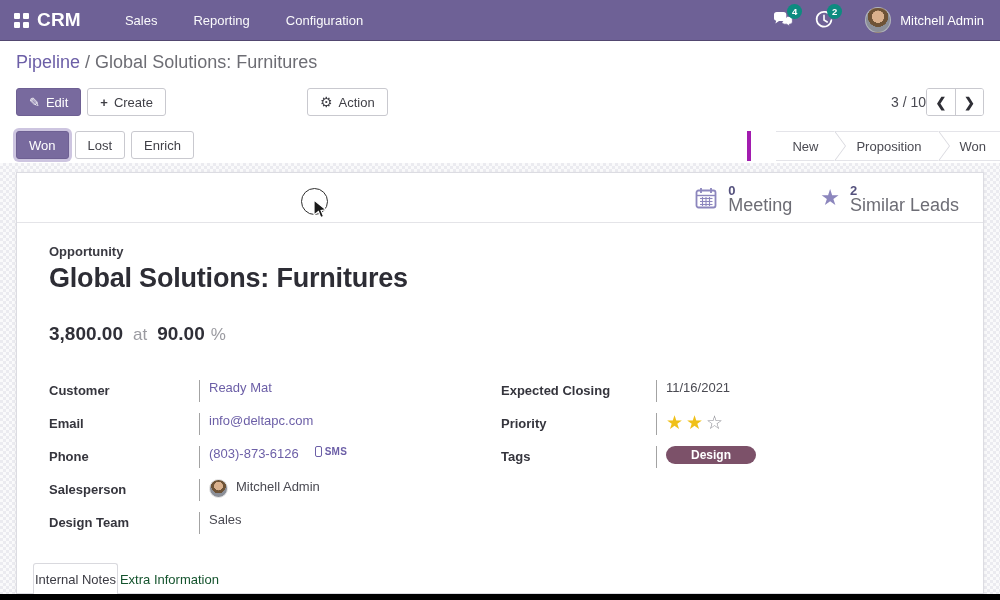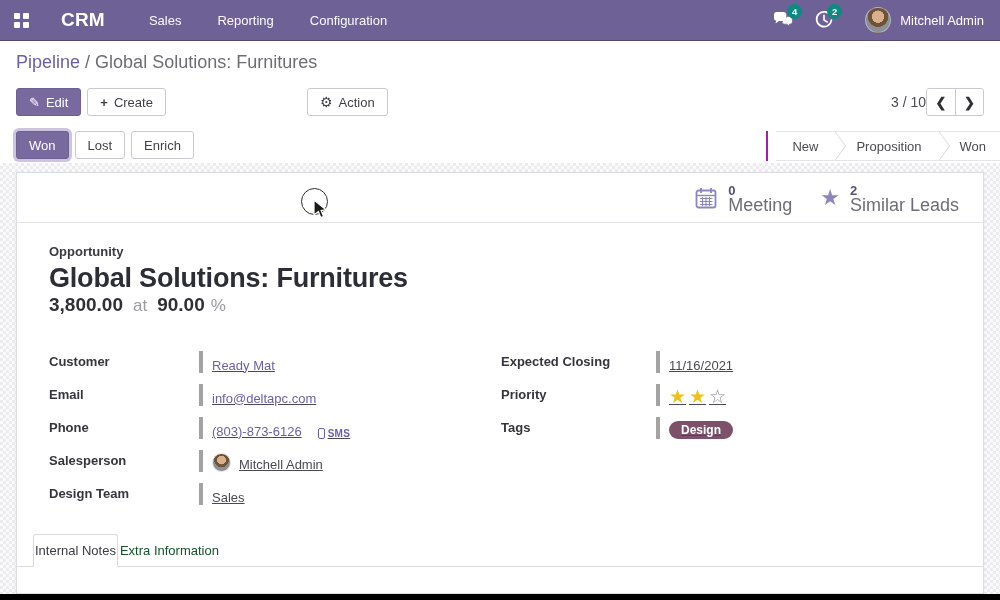--- a/index.html
+++ b/index.html
@@ -17,7 +17,7 @@
   }
   .apps-icon { margin-left:14px; display:grid; grid-template-columns:6px 6px; grid-template-rows:6px 6px; gap:3px; cursor:pointer; }
   .apps-icon span { background:#fff; border-radius:1px; }
-  .brand { font-size:19px; font-weight:bold; margin-left:32px; letter-spacing:0.2px; }
+  .brand { font-size:19px; font-weight:bold; margin-left:8px; letter-spacing:0.2px; }
   .nav-menu { display:flex; margin-left:30px; gap:8px; }
   .nav-item { font-size:13px; padding:12px 14px; cursor:pointer; color:rgba(255,255,255,0.97); }
   .nav-right { margin-left:auto; display:flex; align-items:center; }

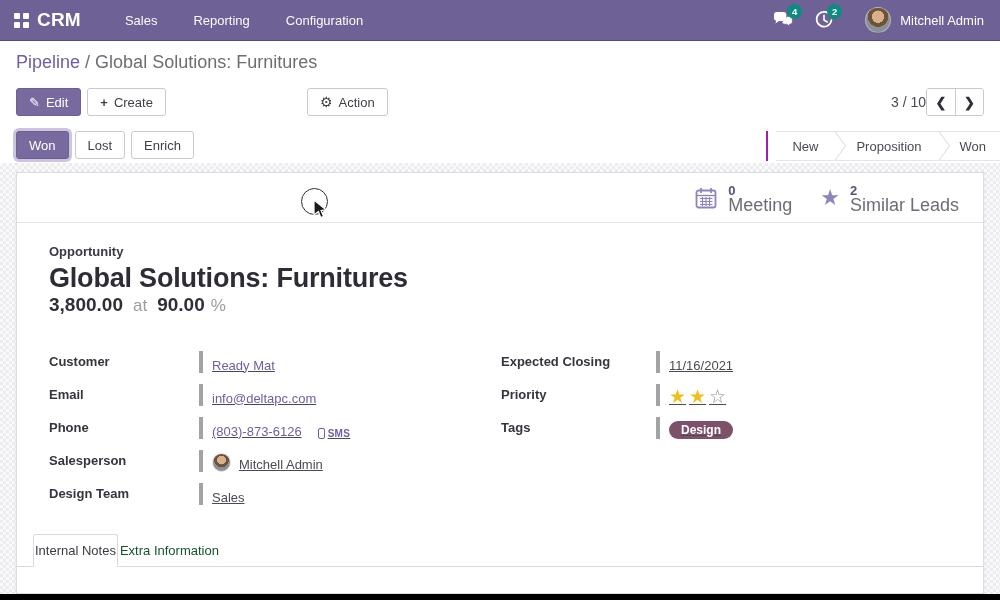--- a/index.html
+++ b/index.html
@@ -57,7 +57,7 @@
   .status-row { position:absolute; left:16px; top:90px; display:flex; gap:6px; }
   .btn-won { background:#786a9e; border-color:#6e6093; color:#fff; box-shadow:0 0 0 3px #cdc5e0; }
   
-  .stagebar { position:absolute; right:0; top:90px; height:30px; display:flex; border-left:2px solid #a21caf; padding-left:8px; background:#fff; }
+  .stagebar { position:absolute; right:0; top:90px; height:30px; display:flex; border-left:4px solid #a21caf; padding-left:25px; background:#fff; }
   .stage {
     position:relative; height:30px; display:flex; align-items:center;
     padding:0 16px 0 22px; font-size:13px; color:#4a4a52; background:#fff;

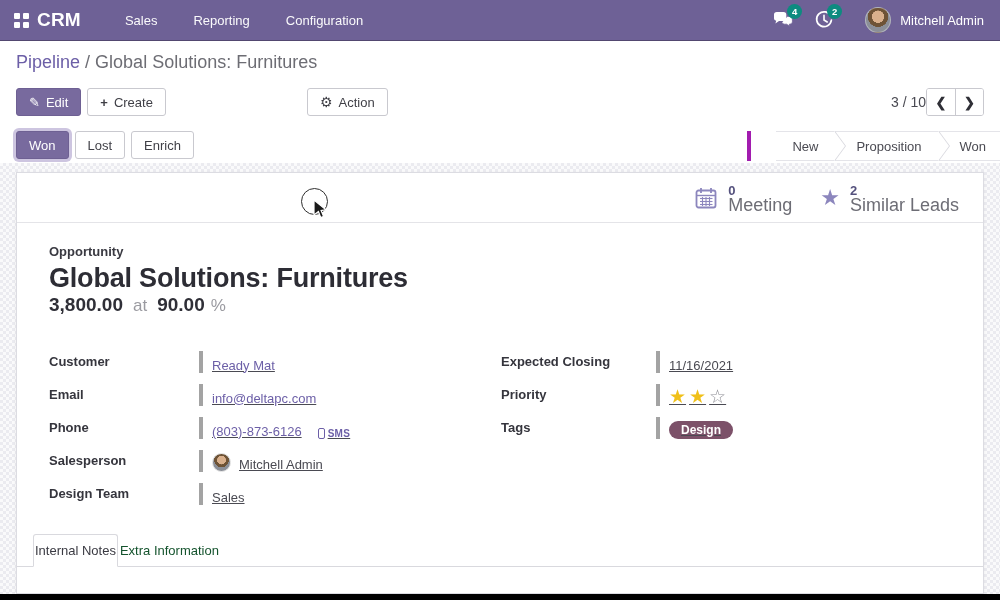--- a/index.html
+++ b/index.html
@@ -103,7 +103,7 @@
   .sheet { padding:21px 32px 0 32px; }
   .opp-type { font-size:13px; font-weight:bold; color:#3a3a42; }
   .opp-title { font-size:27px; font-weight:bold; color:#2d2d35; margin-top:4px; letter-spacing:-0.2px; }
-  .amount-row { display:flex; align-items:baseline; gap:10px; }
+  .amount-row { margin-top:29px; display:flex; align-items:baseline; gap:10px; }
   .amount { font-size:19px; font-weight:bold; color:#2f2f37; }
   .amount-at { font-size:17px; color:#9b9ba1; }
   .prob { font-size:19px; font-weight:bold; color:#2f2f37; }

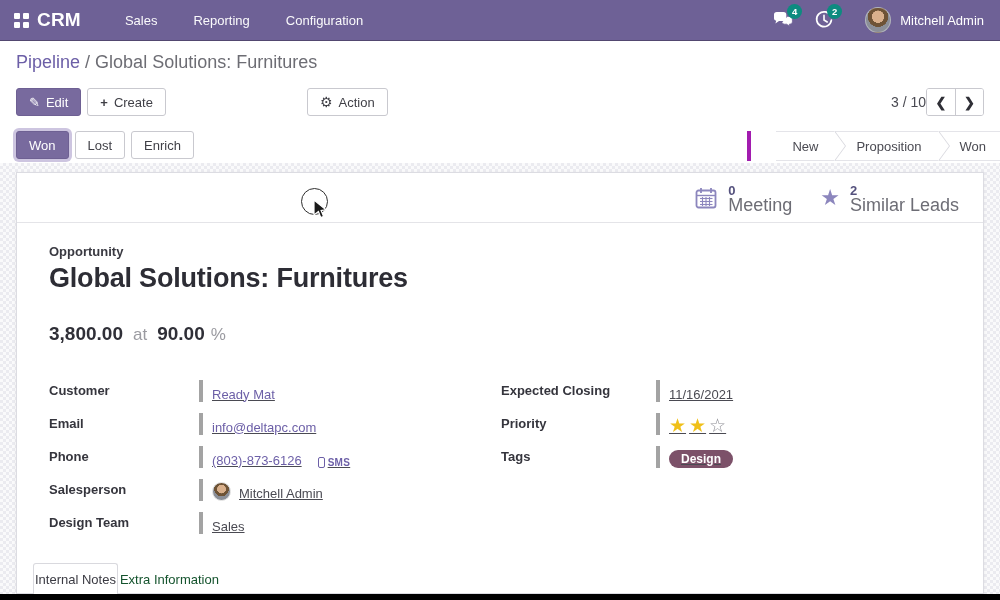--- a/index.html
+++ b/index.html
@@ -115,7 +115,7 @@
   .frow { display:flex; align-items:center; height:33px; }
   .flabel { width:150px; flex:none; font-size:13px; font-weight:bold; color:#35353d; }
   .flabel-r { width:155px; }
-  .fvalue { border-left:4px solid #a3a3a3; padding-left:9px; font-size:13px; color:#4a4a52; display:flex; align-items:flex-end; gap:8px; min-height:22px;text-decoration:underline; }
+  .fvalue { border-left:1px solid #a3a3a3; padding-left:9px; font-size:13px; color:#4a4a52; display:flex; align-items:flex-start; gap:8px; min-height:22px; }
   .flink { color:#6c5fa7; cursor:pointer; }
   .sms-chip { display:inline-flex; align-items:center; gap:3px; color:#6c5fa7; cursor:pointer; margin-left:8px; }
   .phone-glyph { width:7px; height:11px; border:1.2px solid #6c5fa7; border-radius:2px; display:inline-block; }

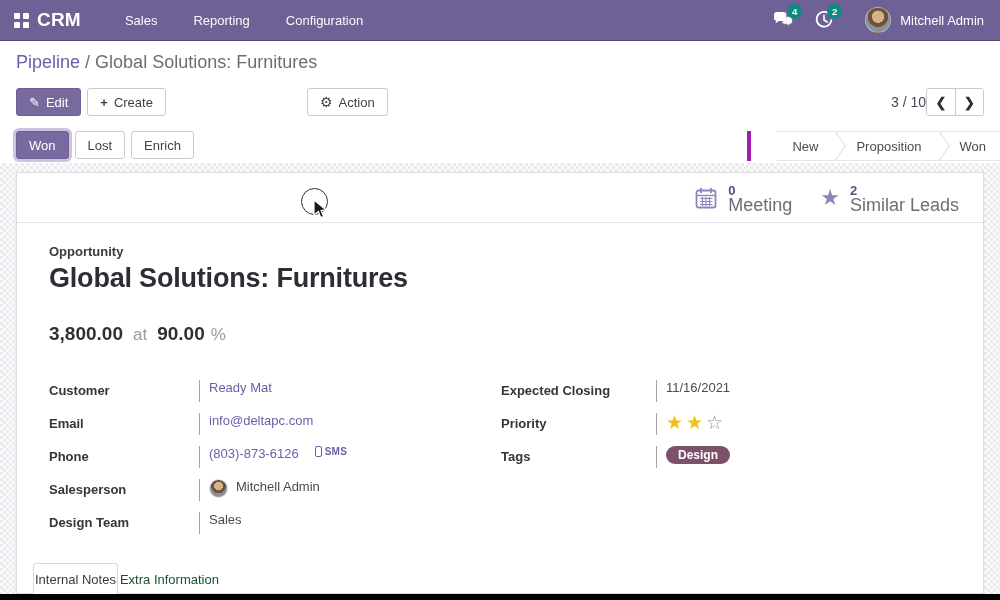--- a/index.html
+++ b/index.html
@@ -126,7 +126,7 @@
   .star { font-size:19px; line-height:19px; cursor:pointer; }
   .star-filled { color:#f0c019; }
   .star-empty { color:#8f8f96; }
-  .tag-pill { background:#7c5169; color:#fff; font-size:12px; font-weight:bold; padding:2px 12px; border-radius:11px; cursor:pointer; }
+  .tag-pill { background:#7c5169; color:#fff; font-size:12px; font-weight:bold; padding:2px 25px; border-radius:11px; cursor:pointer; }
 
   .tabswrap { margin-top:24px; border-bottom:1px solid #d9d9de; padding-left:16px; display:flex; }
   .tab {

